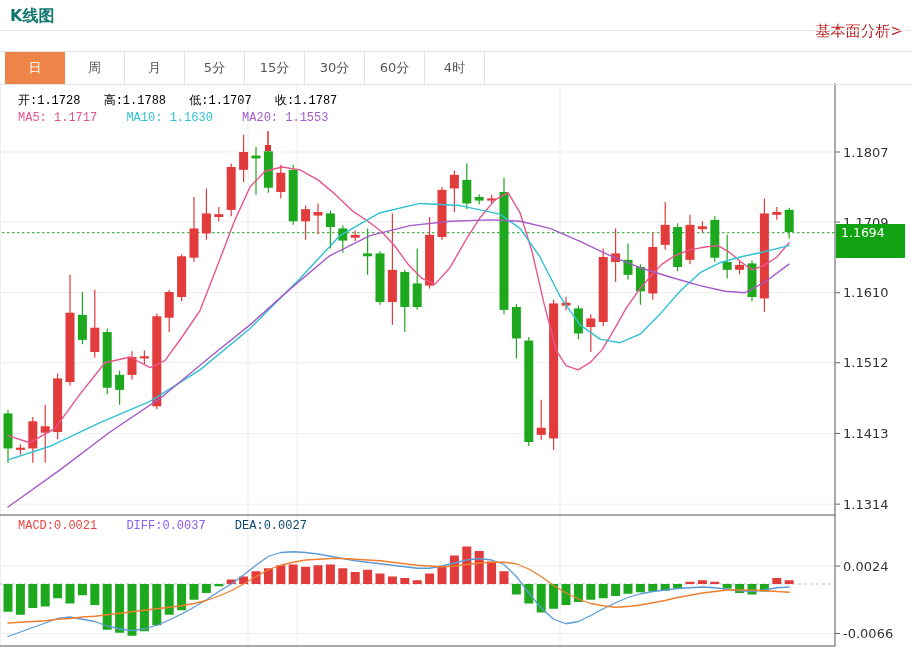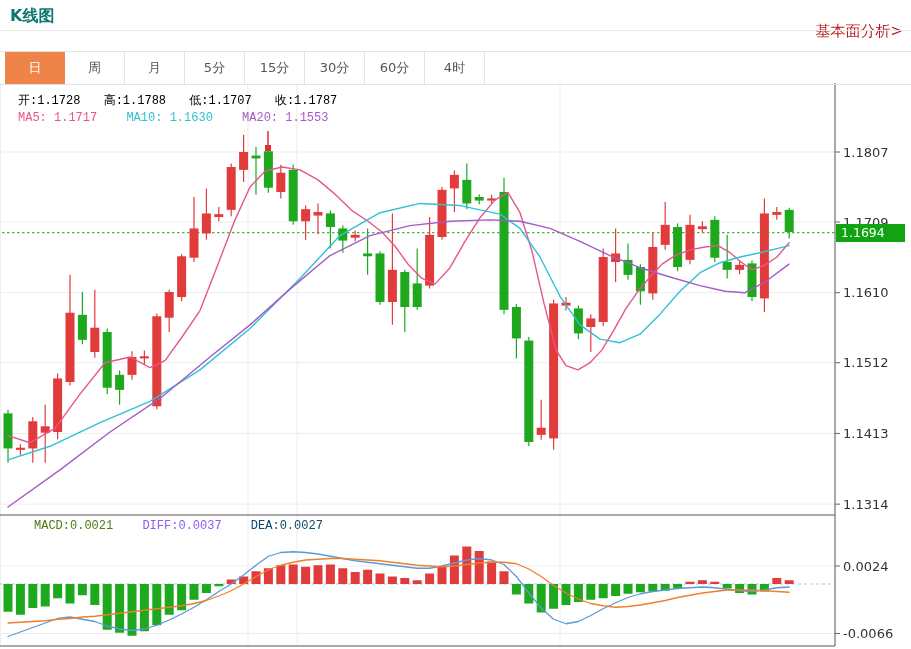--- a/index.html
+++ b/index.html
@@ -22,7 +22,7 @@
   .legend-row .pair{margin-right:16px;}
   .legend-row .item{margin-right:22px;}
   svg.chart{position:absolute;left:0;top:0;z-index:1;}
-  .price-badge{position:absolute;left:836px;width:69px;height:18px;line-height:18px;
+  .price-badge{position:absolute;left:836px;width:69px;height:34px;line-height:18px;
                color:#fff;font-size:12.5px;padding-left:5px;box-sizing:border-box;z-index:6;}
 </style>
 </head>

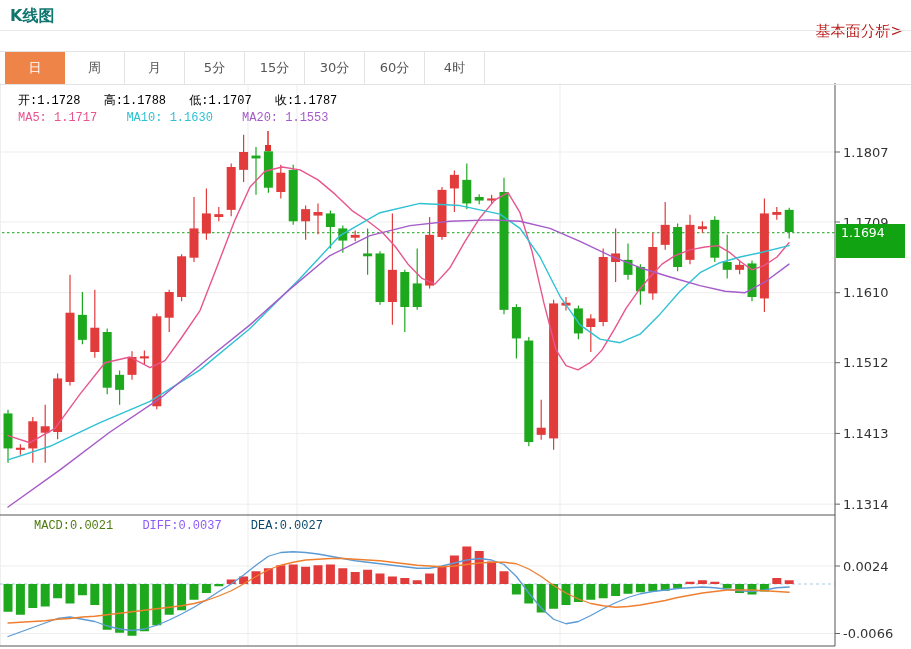--- a/index.html
+++ b/index.html
@@ -448,7 +448,7 @@
   </div>
 
   <div class="legend-row legend-macd">
-    <span class="item" style="color: #4d7c0f; margin-left: 16px;">MACD:0.0021</span>
+    <span class="item" style="color: #ef4444;">MACD:0.0021</span>
     <span class="item" style="color: #8b5cf6;">DIFF:0.0037</span>
     <span class="item" style="color: #0c4a6e;">DEA:0.0027</span>
   </div>

